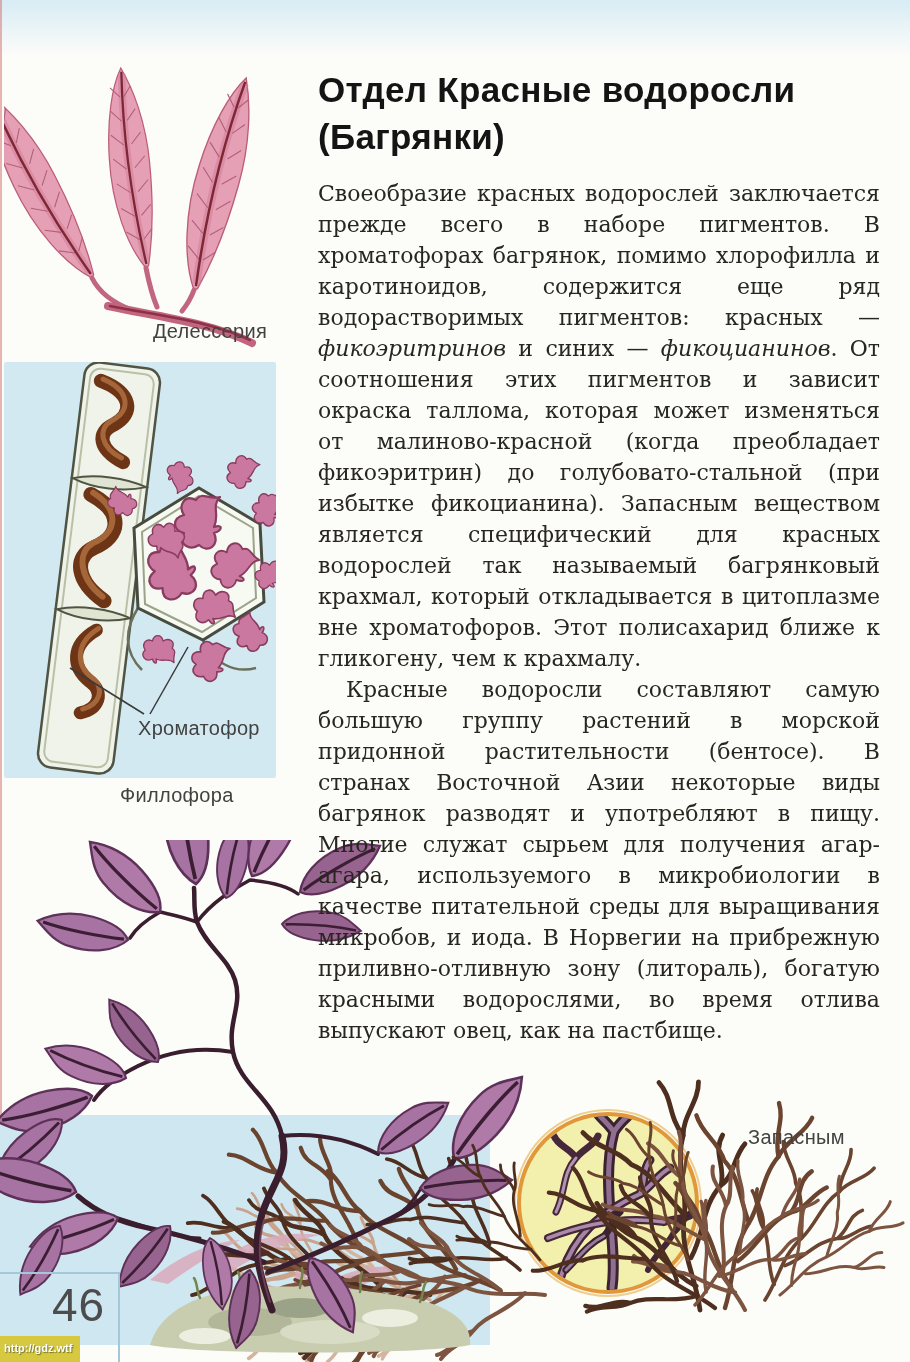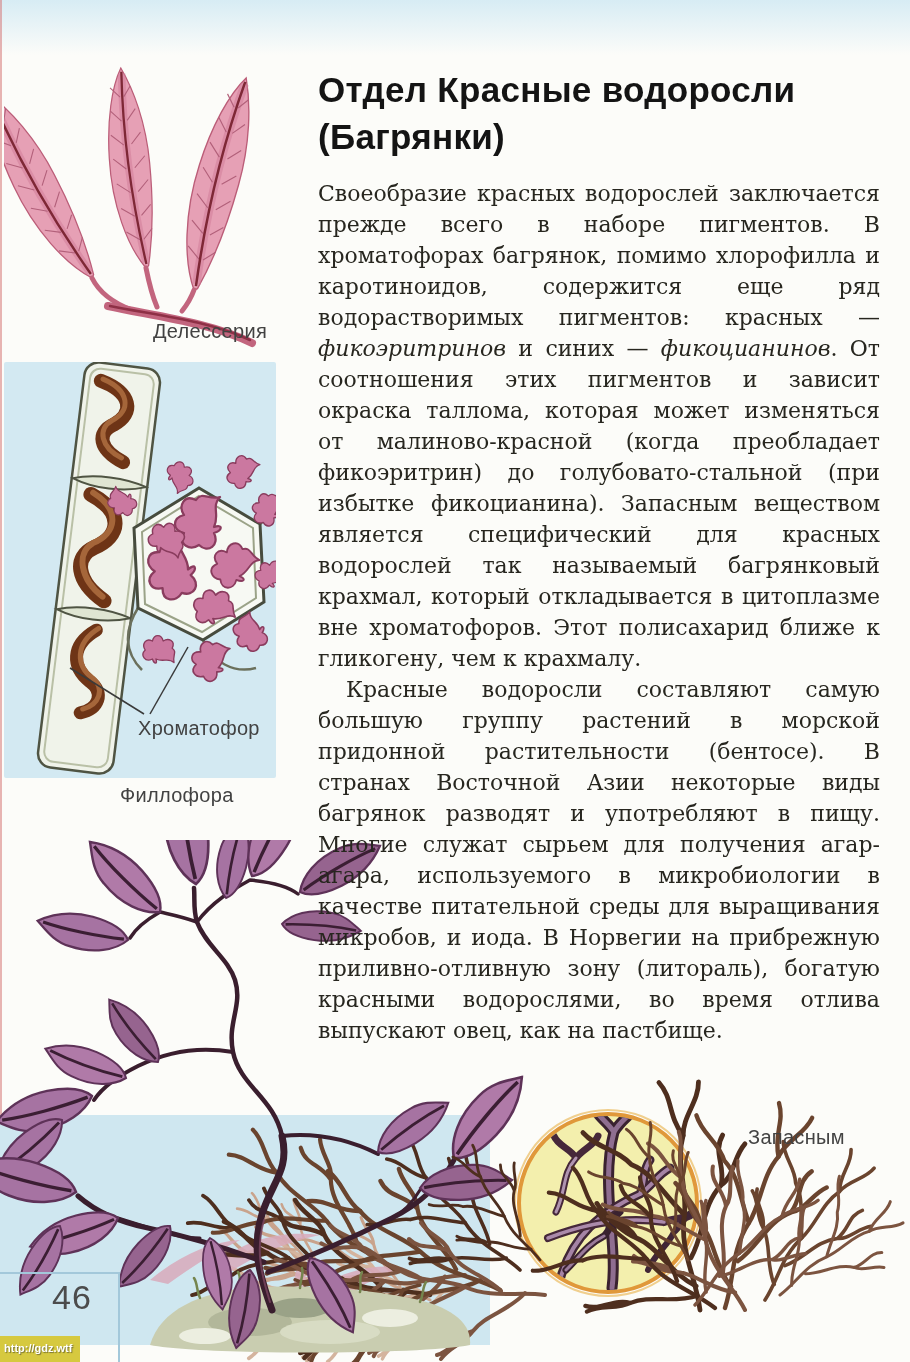--- a/index.html
+++ b/index.html
@@ -40,7 +40,7 @@
   }
   .pagenum{
     position:absolute; left:52px; top:4px;
-    font-size:34px; color:#4c4c4c; letter-spacing:1px;
+    font-size:46px; color:#4c4c4c; letter-spacing:1px;
   }
   .watermark{
     position:absolute; left:0; top:1336px; height:24px; line-height:24px;

